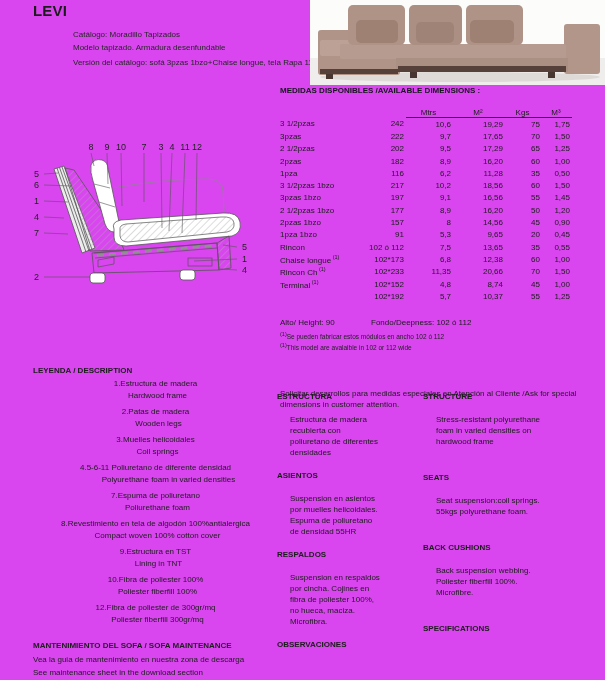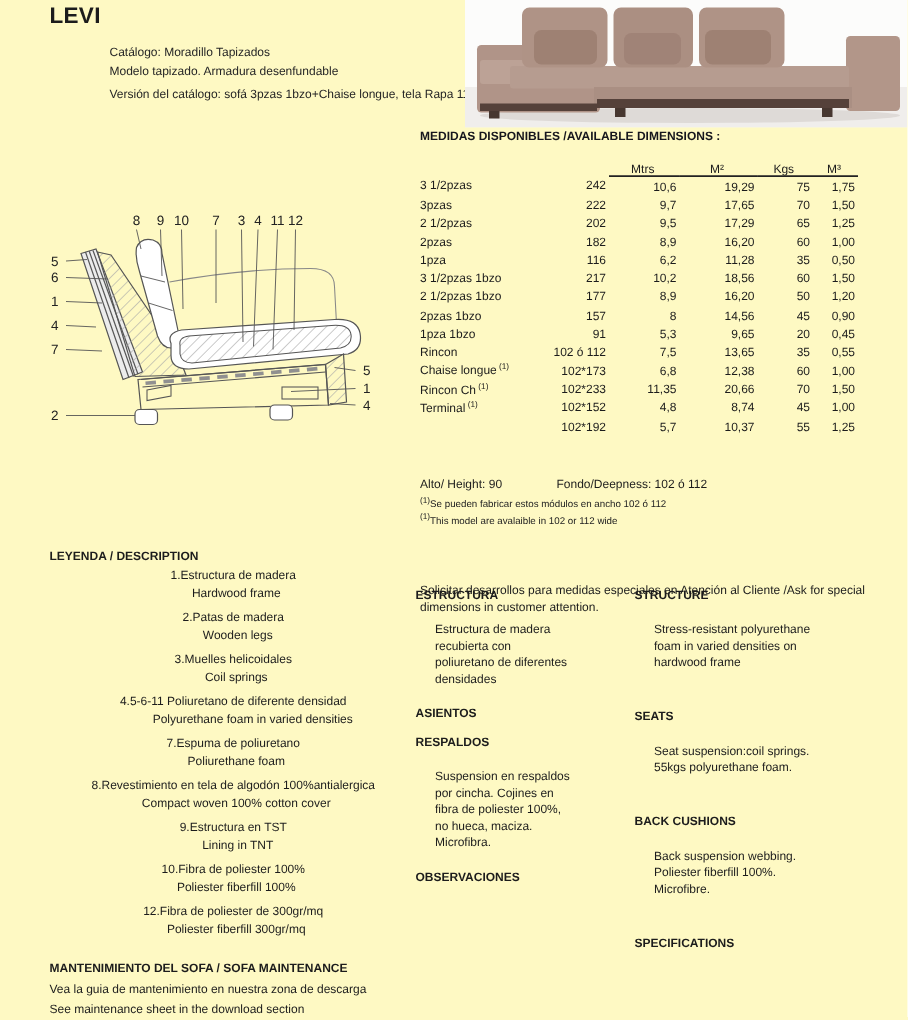--- a/index.html
+++ b/index.html
@@ -3,7 +3,7 @@
 <meta charset="utf-8">
 <style>
   html,body{margin:0;padding:0;background:#fff;}
-  .page{position:relative;width:605px;height:680px;background:#fef9c3;
+  .page{position:relative;width:605px;height:680px;background:#d946ef;
         font-family:"Liberation Sans",sans-serif;color:#1c1c1c;overflow:hidden;}
 
   .title{position:absolute;left:33px;top:2px;font-size:15px;font-weight:bold;letter-spacing:.2px;}

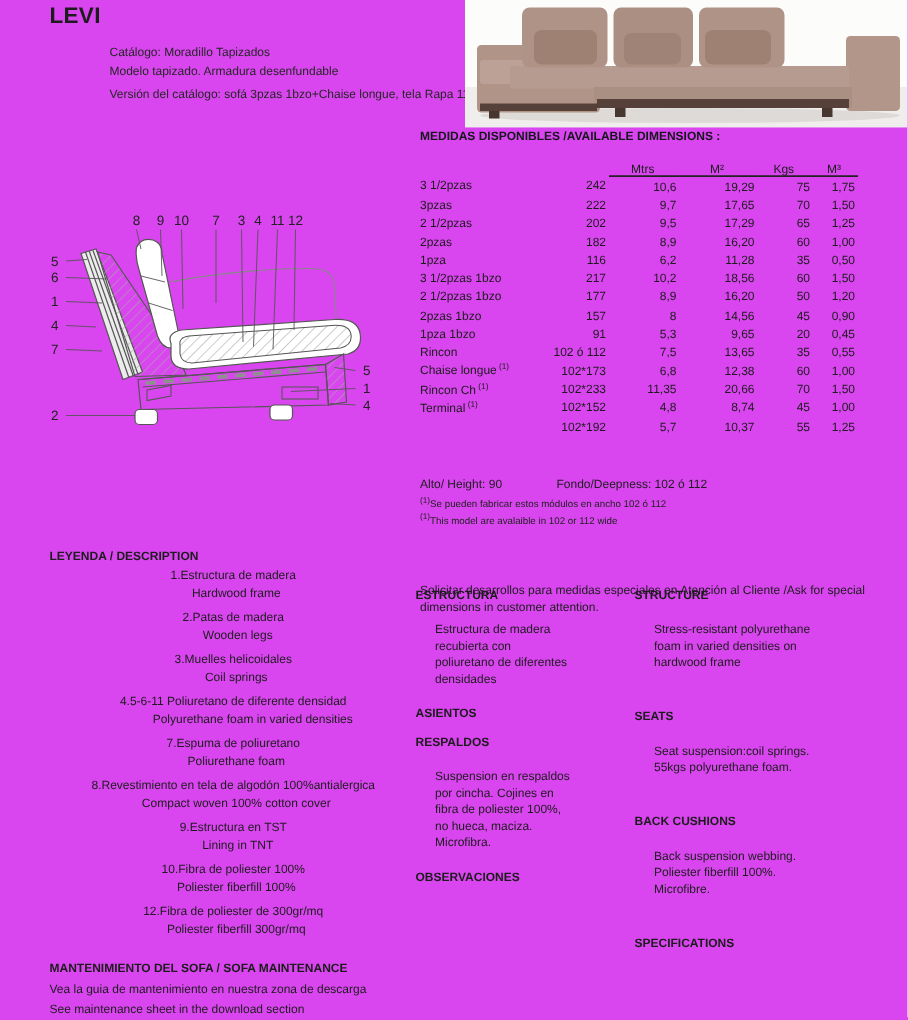--- a/index.html
+++ b/index.html
@@ -216,6 +216,14 @@
           <td class="col-m w28">1,50</td>
         </tr>
         <tr>
+          <td class="col-label">3pzas 1bzo</td>
+          <td class="col-size">197</td>
+          <td class="col-m w45">9,1</td>
+          <td class="col-m w50">16,56</td>
+          <td class="col-m w35">55</td>
+          <td class="col-m w28">1,45</td>
+        </tr>
+        <tr>
           <td class="col-label">2 1/2pzas 1bzo</td>
           <td class="col-size">177</td>
           <td class="col-m w45">8,9</td>

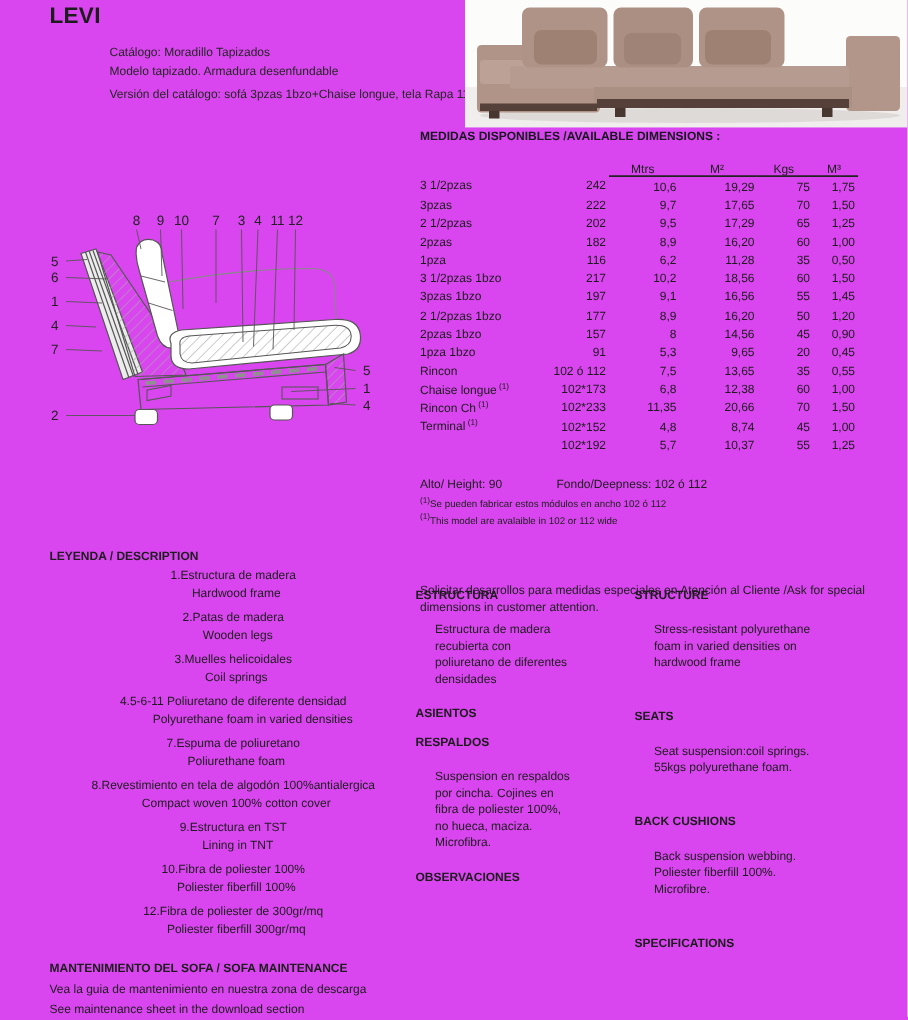--- a/index.html
+++ b/index.html
@@ -350,6 +350,10 @@
       </div>
       <div class="spec-block">
         <h4>ASIENTOS</h4>
+        <p>Suspension en asientos
+por muelles helicoidales.
+Espuma de poliuretano
+de densidad 55HR</p>
       </div>
       <div class="spec-block">
         <h4>RESPALDOS</h4>

